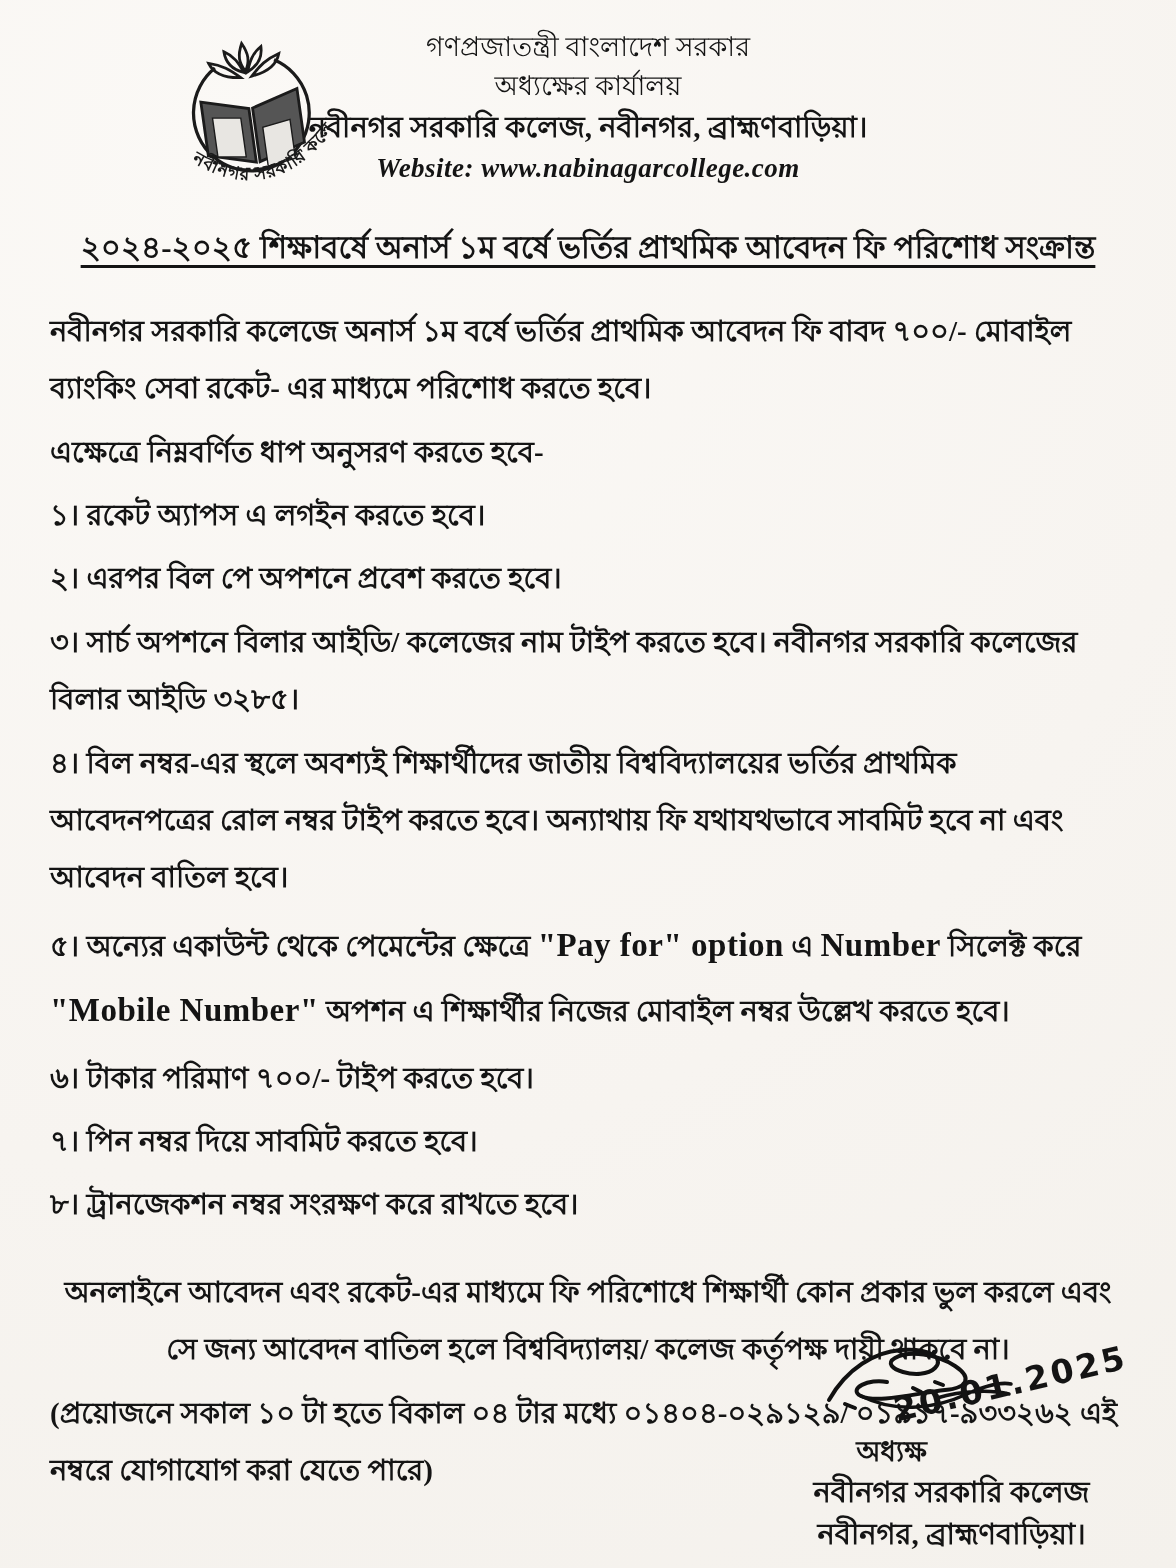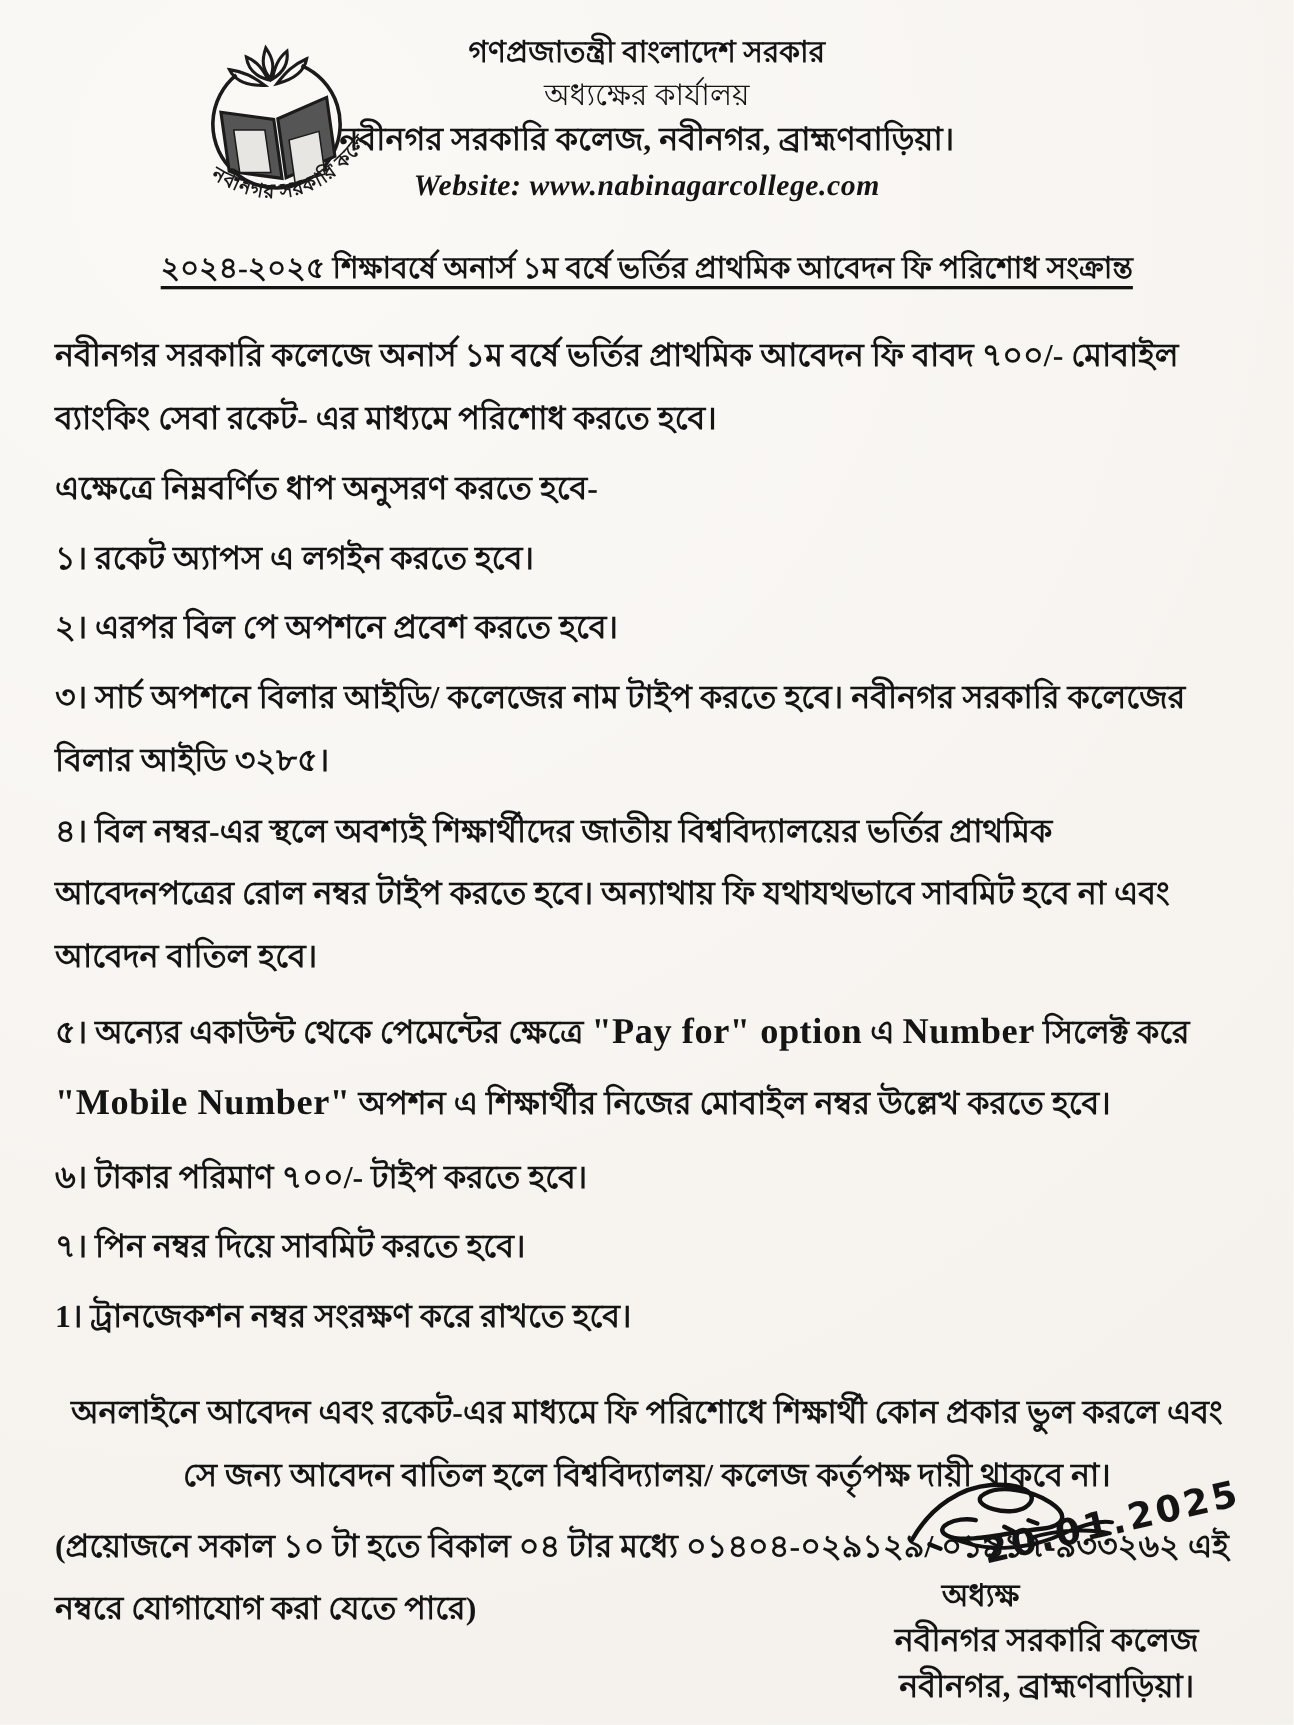--- a/index.html
+++ b/index.html
@@ -18,7 +18,7 @@
   
   .header{position:relative;text-align:center;}
   .logo{position:absolute;left:118px;top:2px;width:168px;height:175px;transform:rotate(-8deg);}
-  .h-line1{font-size:27px;font-weight:bold;line-height:1.45;}
+  .h-line1{font-size:27px;font-weight:normal;line-height:1.45;}
   .h-line2{font-size:27px;font-weight:normal;line-height:1.45;}
   .h-line3{font-size:29px;font-weight:bold;line-height:1.45;}
   .h-web{font-size:27px;font-weight:bold;line-height:1.5;letter-spacing:.5px;font-style:italic;}

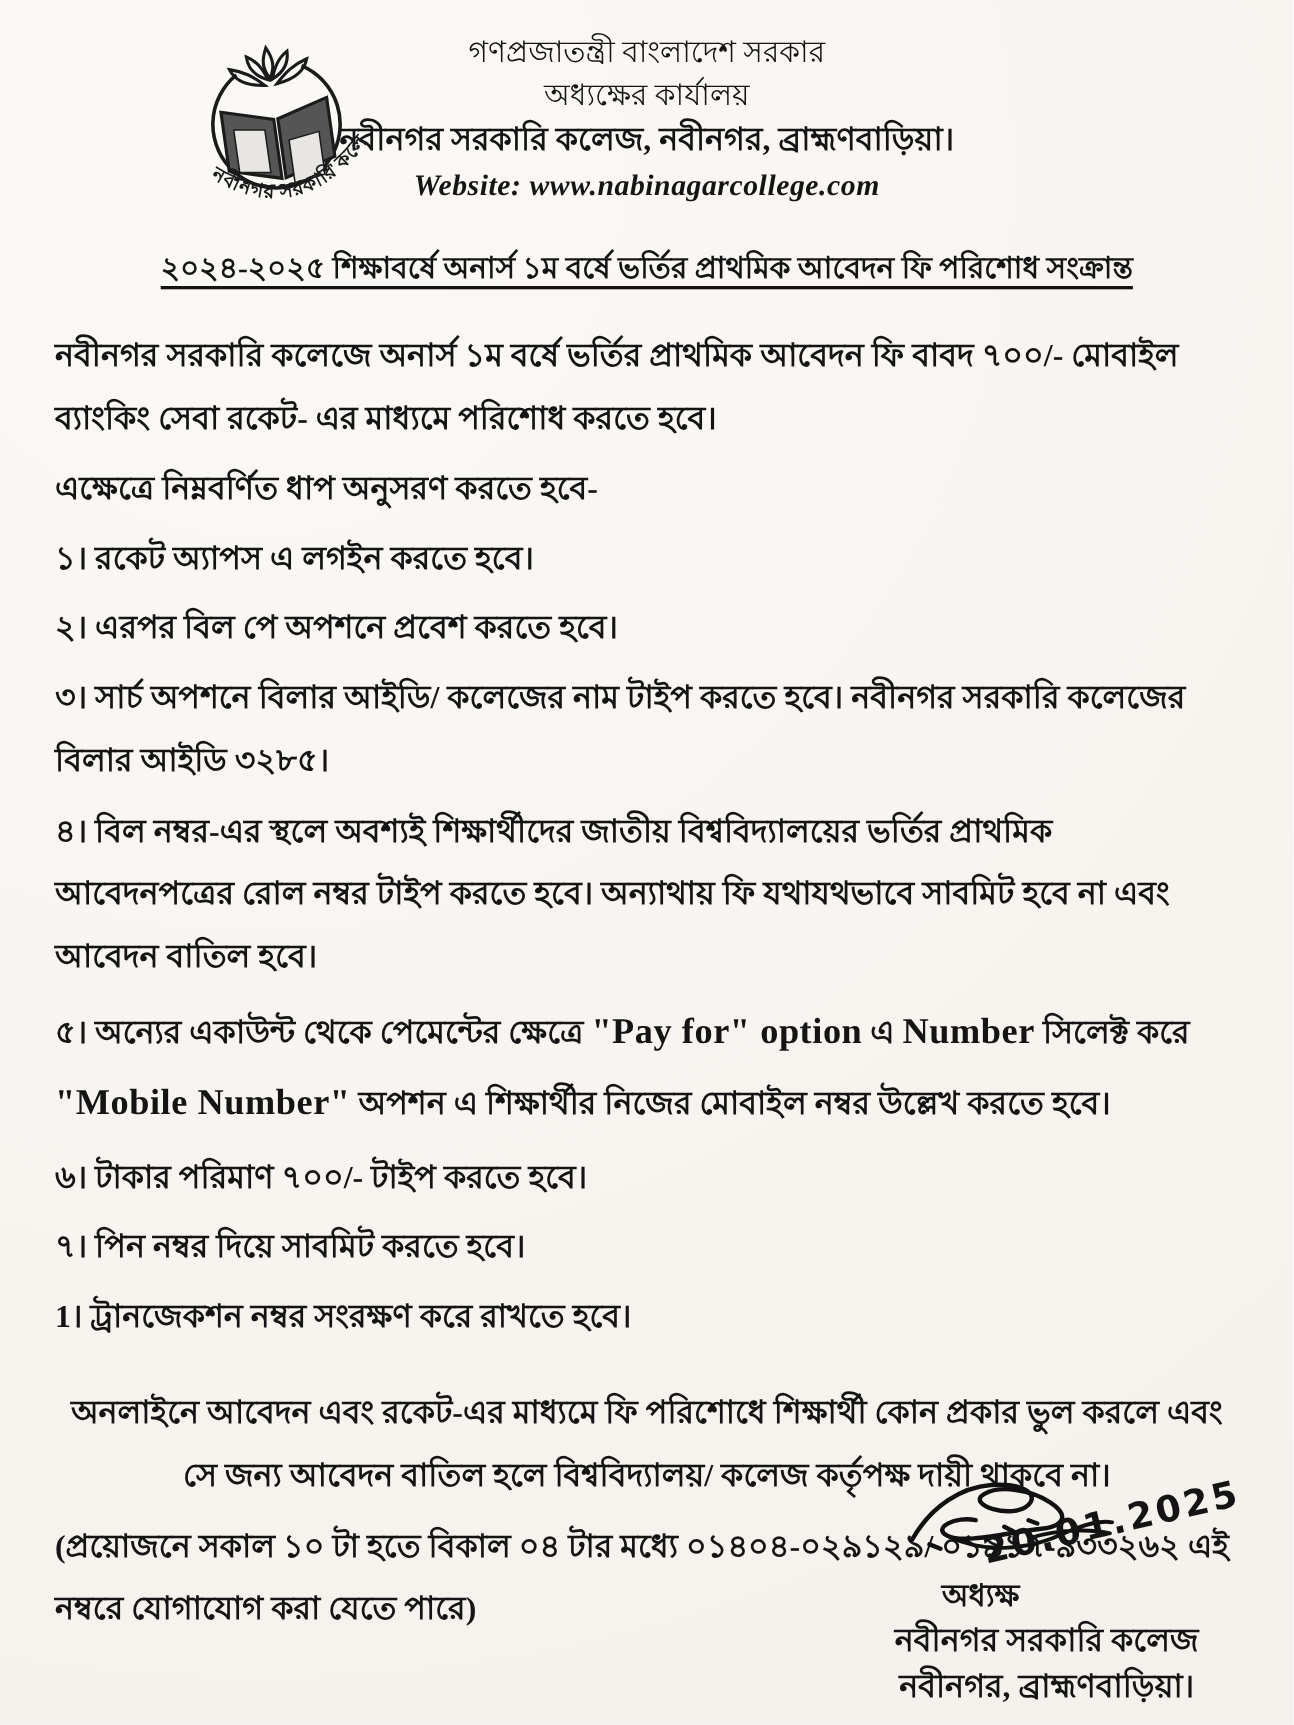--- a/index.html
+++ b/index.html
@@ -26,7 +26,7 @@
   .doc-title{
     margin-top:34px;
     text-align:center;
-    font-size:27px;font-weight:bold;
+    font-size:31px;font-weight:bold;
     text-decoration:underline;
     text-underline-offset:7px;
     text-decoration-thickness:3px;

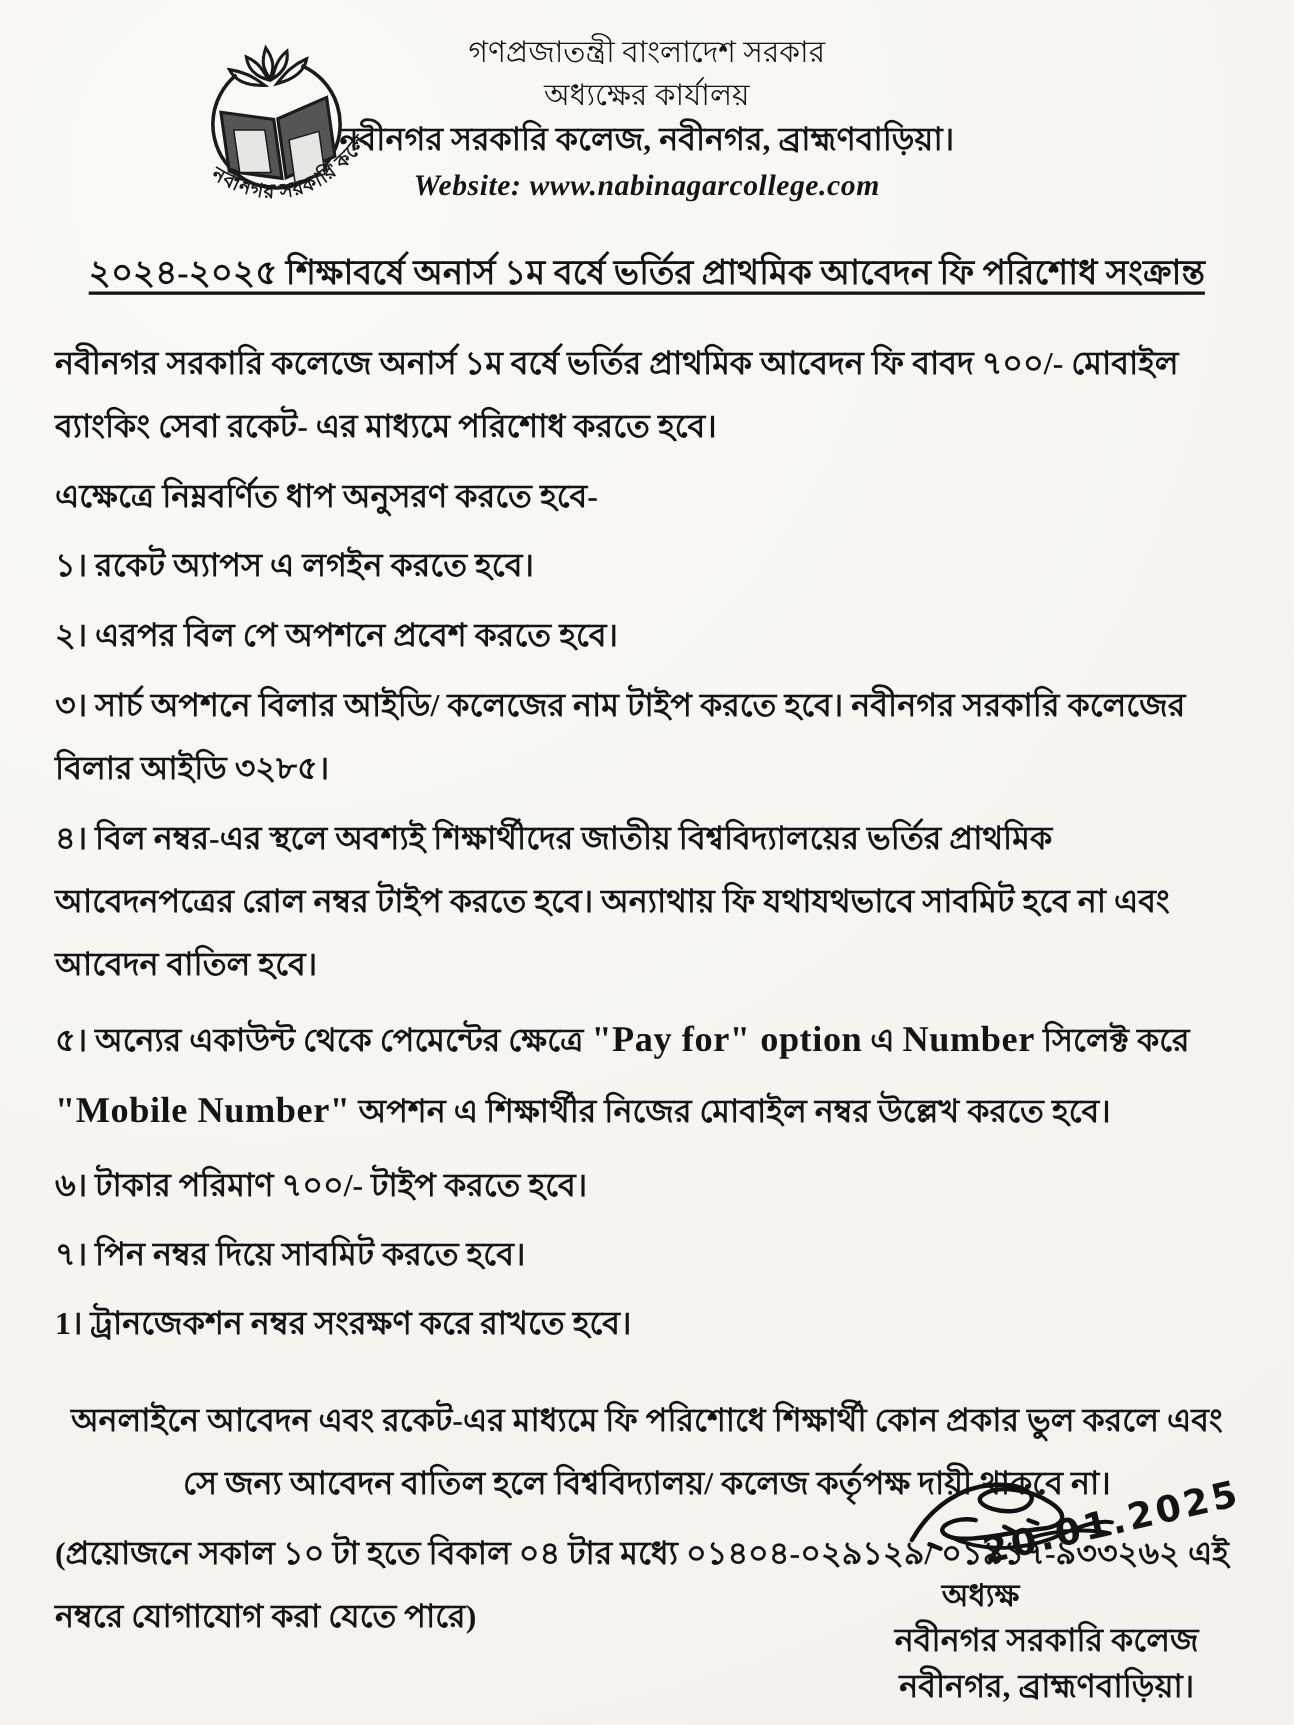--- a/index.html
+++ b/index.html
@@ -99,7 +99,7 @@
           <p class="para">৫। অন্যের একাউন্ট থেকে পেমেন্টের ক্ষেত্রে <span class="latin">"Pay for" option</span> এ <span class="latin">Number</span> সিলেক্ট করে <span class="latin">"Mobile Number"</span> অপশন এ শিক্ষার্থীর নিজের মোবাইল নম্বর উল্লেখ করতে হবে।</p>
           <p class="para">৬। টাকার পরিমাণ ৭০০/- টাইপ করতে হবে।</p>
           <p class="para">৭। পিন নম্বর দিয়ে সাবমিট করতে হবে।</p>
-          <p class="para">1। ট্রানজেকশন নম্বর সংরক্ষণ করে রাখতে হবে।</p>
+          <p class="para">৮। ট্রানজেকশন নম্বর সংরক্ষণ করে রাখতে হবে।</p>
         </div>
       <p class="para gap-top">অনলাইনে আবেদন এবং রকেট-এর মাধ্যমে ফি পরিশোধে শিক্ষার্থী কোন প্রকার ভুল করলে এবং সে জন্য আবেদন বাতিল হলে বিশ্ববিদ্যালয়/ কলেজ কর্তৃপক্ষ দায়ী থাকবে না।</p>
       <p class="para">(প্রয়োজনে সকাল ১০ টা হতে বিকাল ০৪ টার মধ্যে ০১৪০৪-০২৯১২৯/ ০১৯১৭-৯৩৩২৬২ এই নম্বরে যোগাযোগ করা যেতে পারে)</p>

